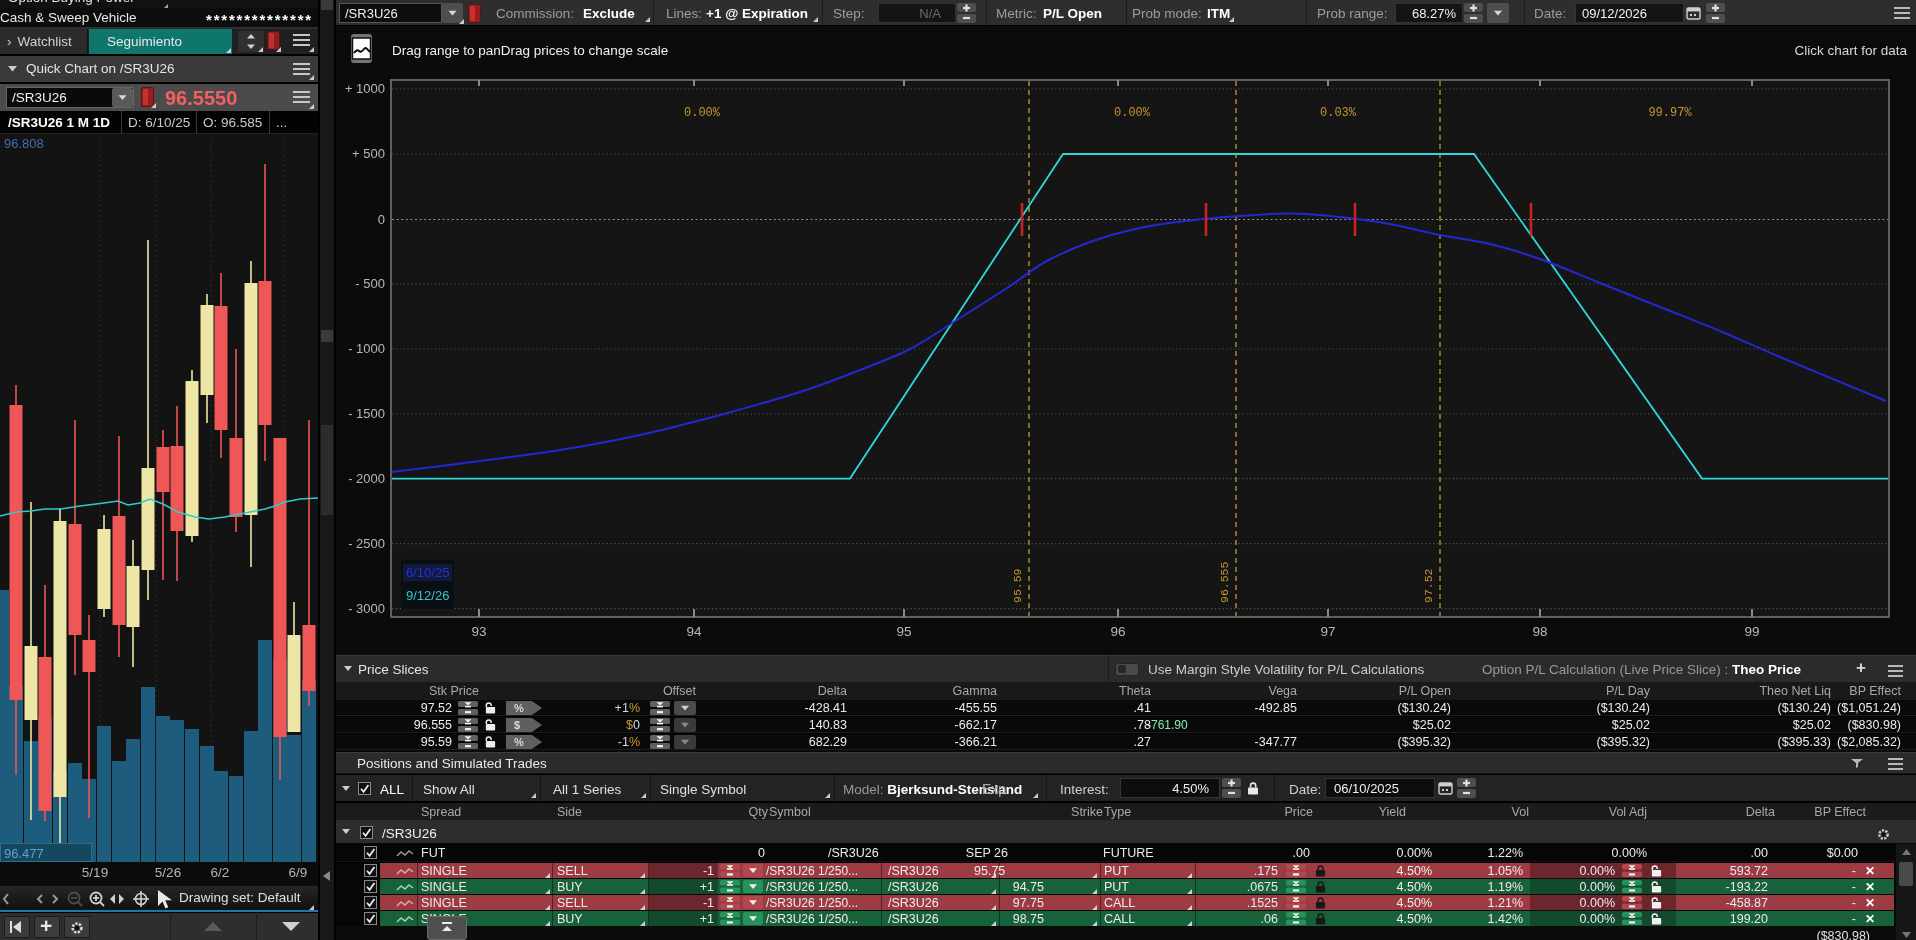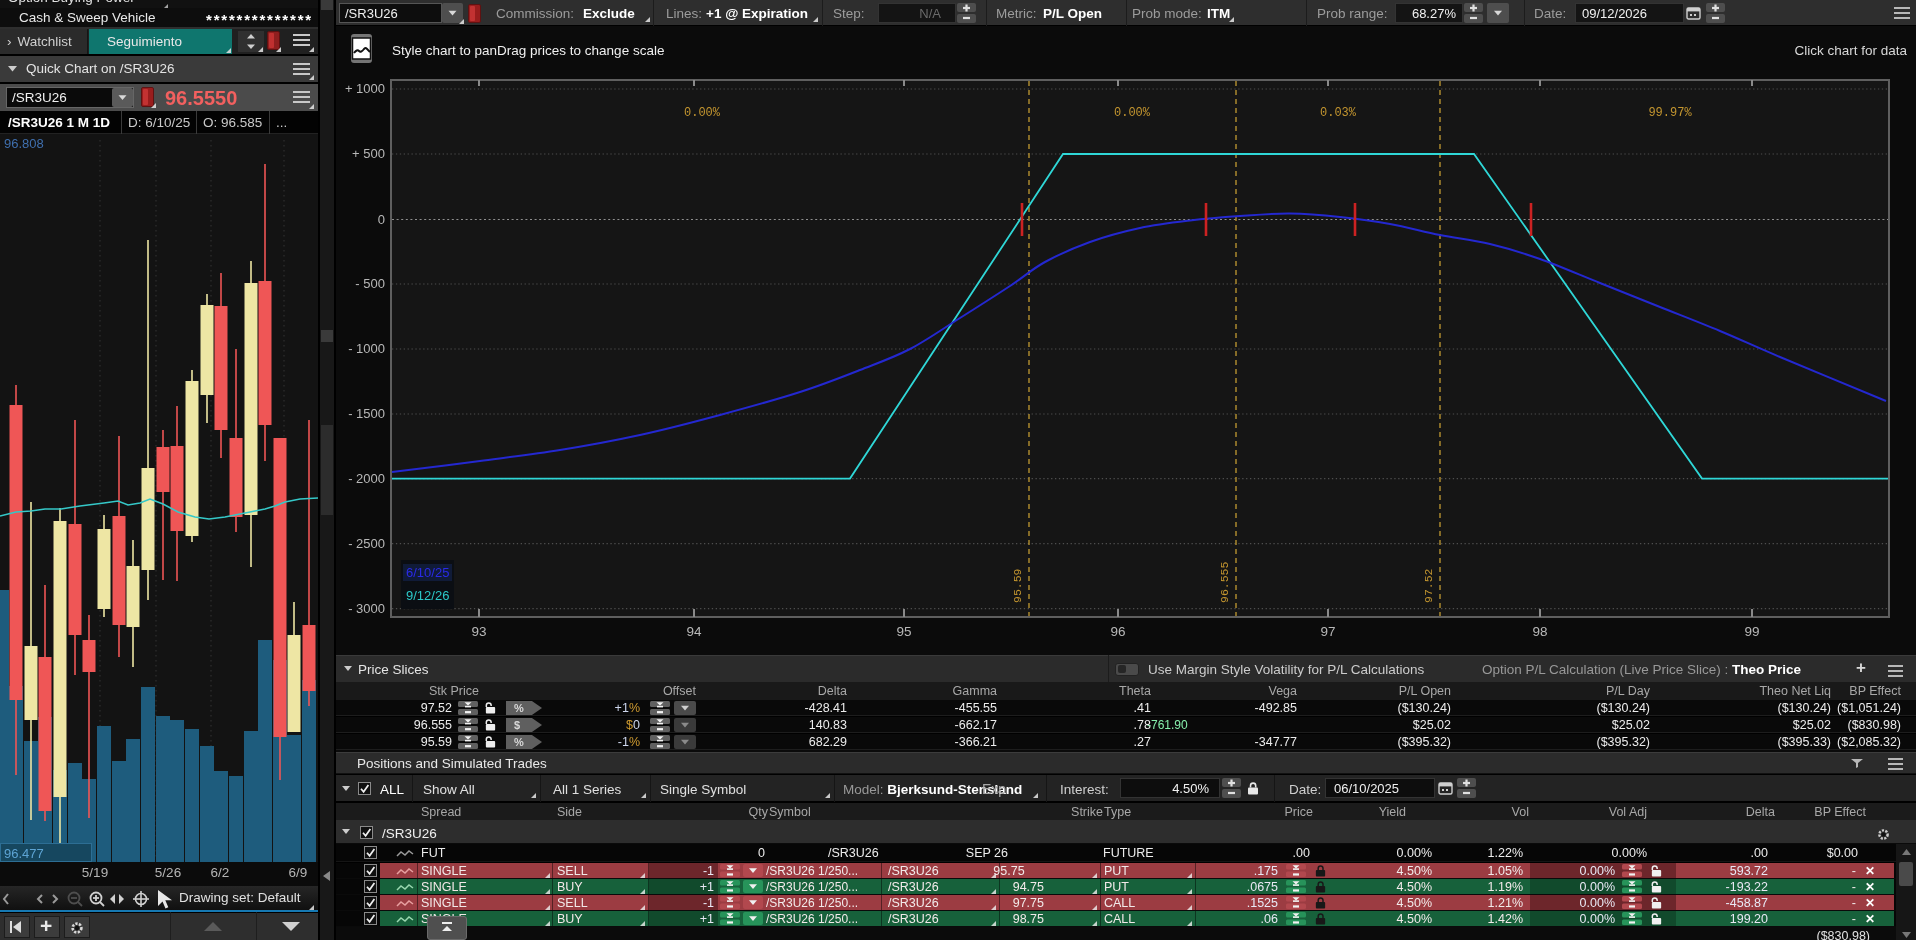--- a/index.html
+++ b/index.html
@@ -8,7 +8,7 @@
 <div style="position:absolute;left:0;top:0;width:318px;height:940px;background:#0c0c0c;"></div>
 <div style="position:absolute;left:0;top:-13px;width:318px;height:21px;background:#111;color:#e2e2e2;padding-left:8px;line-height:21px;font-size:13.5px;overflow:visible">Option Buying Power</div>
 <div style="position:absolute;left:163px;top:4px;width:0;height:0;border-bottom:5px solid rgba(200,200,200,.8);border-left:5px solid transparent;"></div>
-<div style="position:absolute;left:0;top:8px;width:318px;height:19px;background:#0d0d0d;color:#e8e8e8;padding-left:19px;line-height:19px;font-size:13.5px">Cash &amp; Sweep Vehicle</div>
+<div style="position:absolute;left:0;top:8px;width:318px;height:19px;background:#0d0d0d;color:#e8e8e8;padding-left:0;line-height:19px;font-size:13.5px">Cash &amp; Sweep Vehicle</div>
 <div style="position:absolute;left:206px;top:11px;width:108px;height:18px;color:#fff;font-size:15px;font-weight:bold;letter-spacing:1.8px;line-height:18px">**************</div>
 <div style="position:absolute;left:0;top:27px;width:318px;height:2px;background:#2e2e2e;"></div>
 <div style="position:absolute;left:0;top:29px;width:318px;height:25px;background:#202020;"></div>

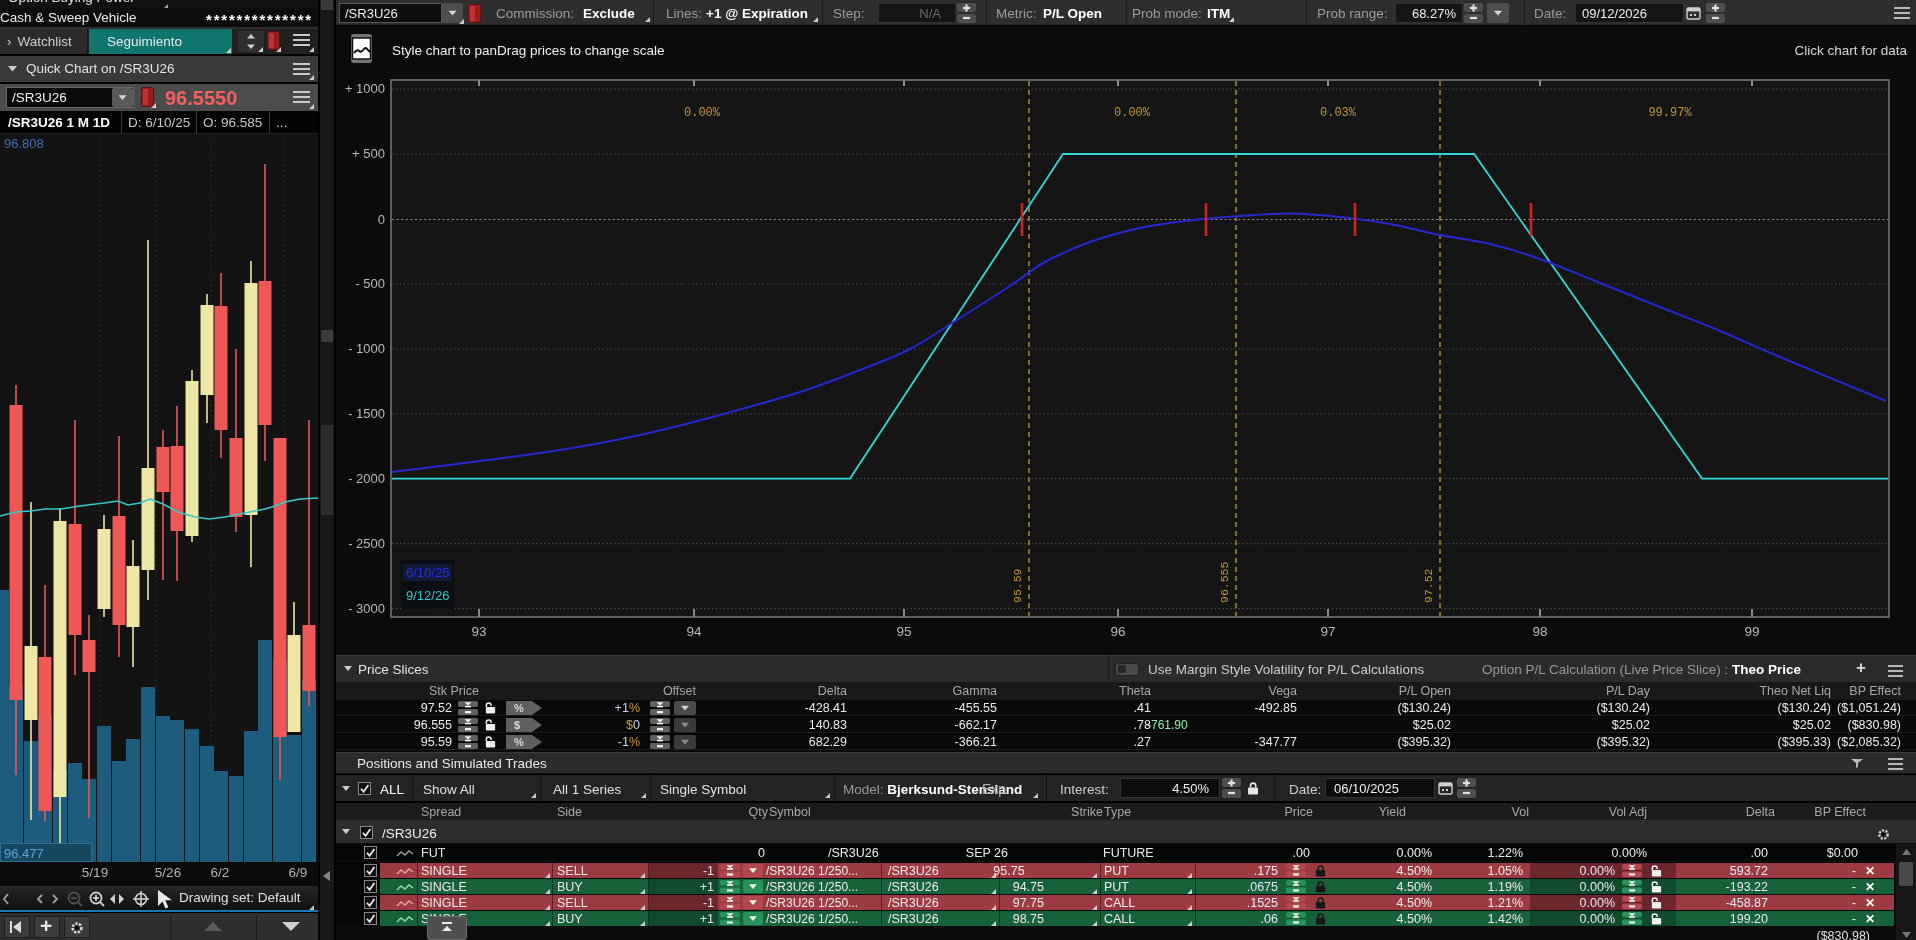--- a/index.html
+++ b/index.html
@@ -276,7 +276,7 @@
       <rect x="1.5" y="4" width="18" height="21" fill="#fff" stroke="#111" stroke-width="1.5"></rect>
       <path d="M3 19 q3 -4 5 -2 t5 -2 q2 -2 3 0 l3 3" stroke="#111" stroke-width="2" fill="none"></path>
     </svg>
-<div style="position:absolute;left:392px;top:42px;height:17px;color:#f0f0f0;font-size:13.5px;line-height:17px">Style chart to panDrag prices to change scale</div>
+<div style="position:absolute;left:392px;top:42px;height:17px;color:#f0f0f0;font-size:13.5px;line-height:17px">Drag range to panDrag prices to change scale</div>
 <div style="position:absolute;left:1760px;top:42px;width:147px;height:17px;color:#d8d8d8;font-size:13.5px;text-align:right;line-height:17px">Click chart for data</div>
 <div style="position:absolute;left:330px;top:81px;width:55px;height:16px;text-align:right;color:#b8b8b8;font-size:13px;line-height:16px">+ 1000</div>
 <div style="position:absolute;left:330px;top:146px;width:55px;height:16px;text-align:right;color:#b8b8b8;font-size:13px;line-height:16px">+ 500</div>

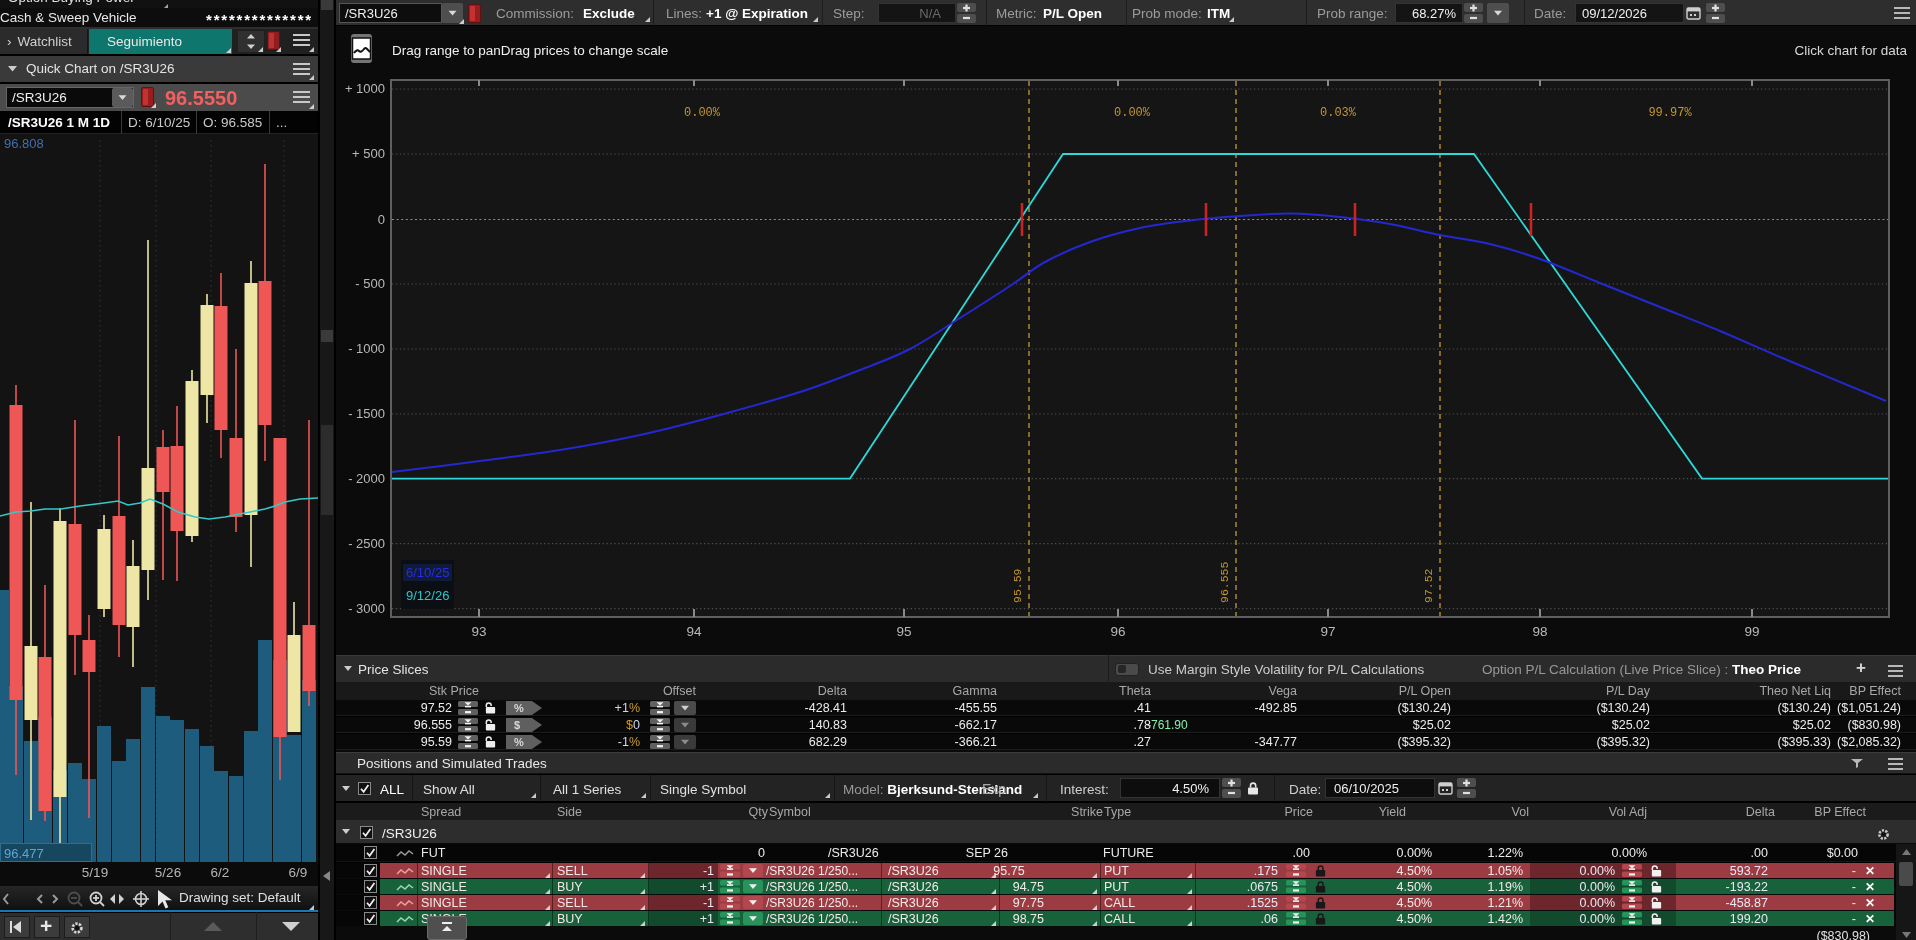--- a/index.html
+++ b/index.html
@@ -623,7 +623,7 @@
 <div style="position:absolute;left:888px;top:864px;height:14px;color:#f2eaea;font-size:12.5px;line-height:14px">/SR3U26</div>
 <div style="position:absolute;left:991px;top:873px;width:0;height:0;border-bottom:5px solid rgba(240,240,240,.8);border-left:5px solid transparent;"></div>
 <div style="position:absolute;left:999px;top:863px;width:1px;height:15px;background:rgba(0,0,0,.45);"></div>
-<div style="position:absolute;left:974px;top:864px;width:70px;height:14px;text-align:center;color:#f2eaea;font-size:12.5px;line-height:14px">95.75</div>
+<div style="position:absolute;left:974px;top:864px;width:70px;height:14px;text-align:left;color:#f2eaea;font-size:12.5px;line-height:14px">95.75</div>
 <div style="position:absolute;left:1092px;top:873px;width:0;height:0;border-bottom:5px solid rgba(240,240,240,.8);border-left:5px solid transparent;"></div>
 <div style="position:absolute;left:1100px;top:863px;width:1px;height:15px;background:rgba(0,0,0,.45);"></div>
 <div style="position:absolute;left:1104px;top:864px;height:14px;color:#f2eaea;font-size:12.5px;line-height:14px">PUT</div>

